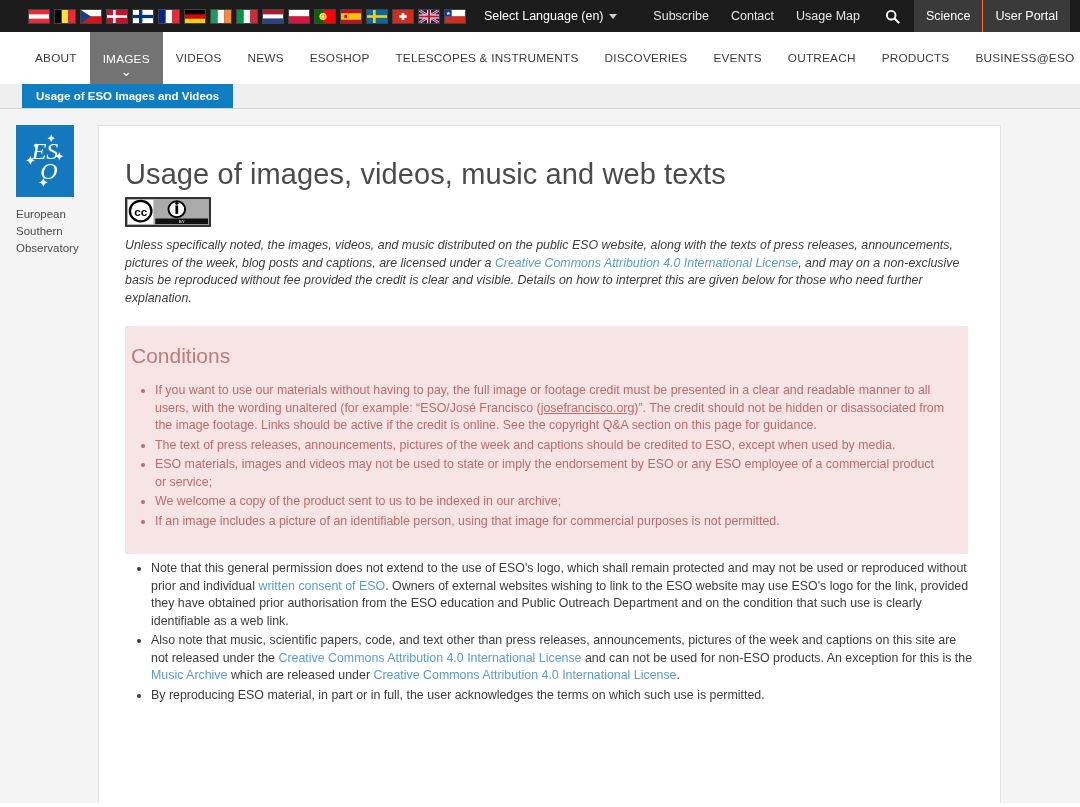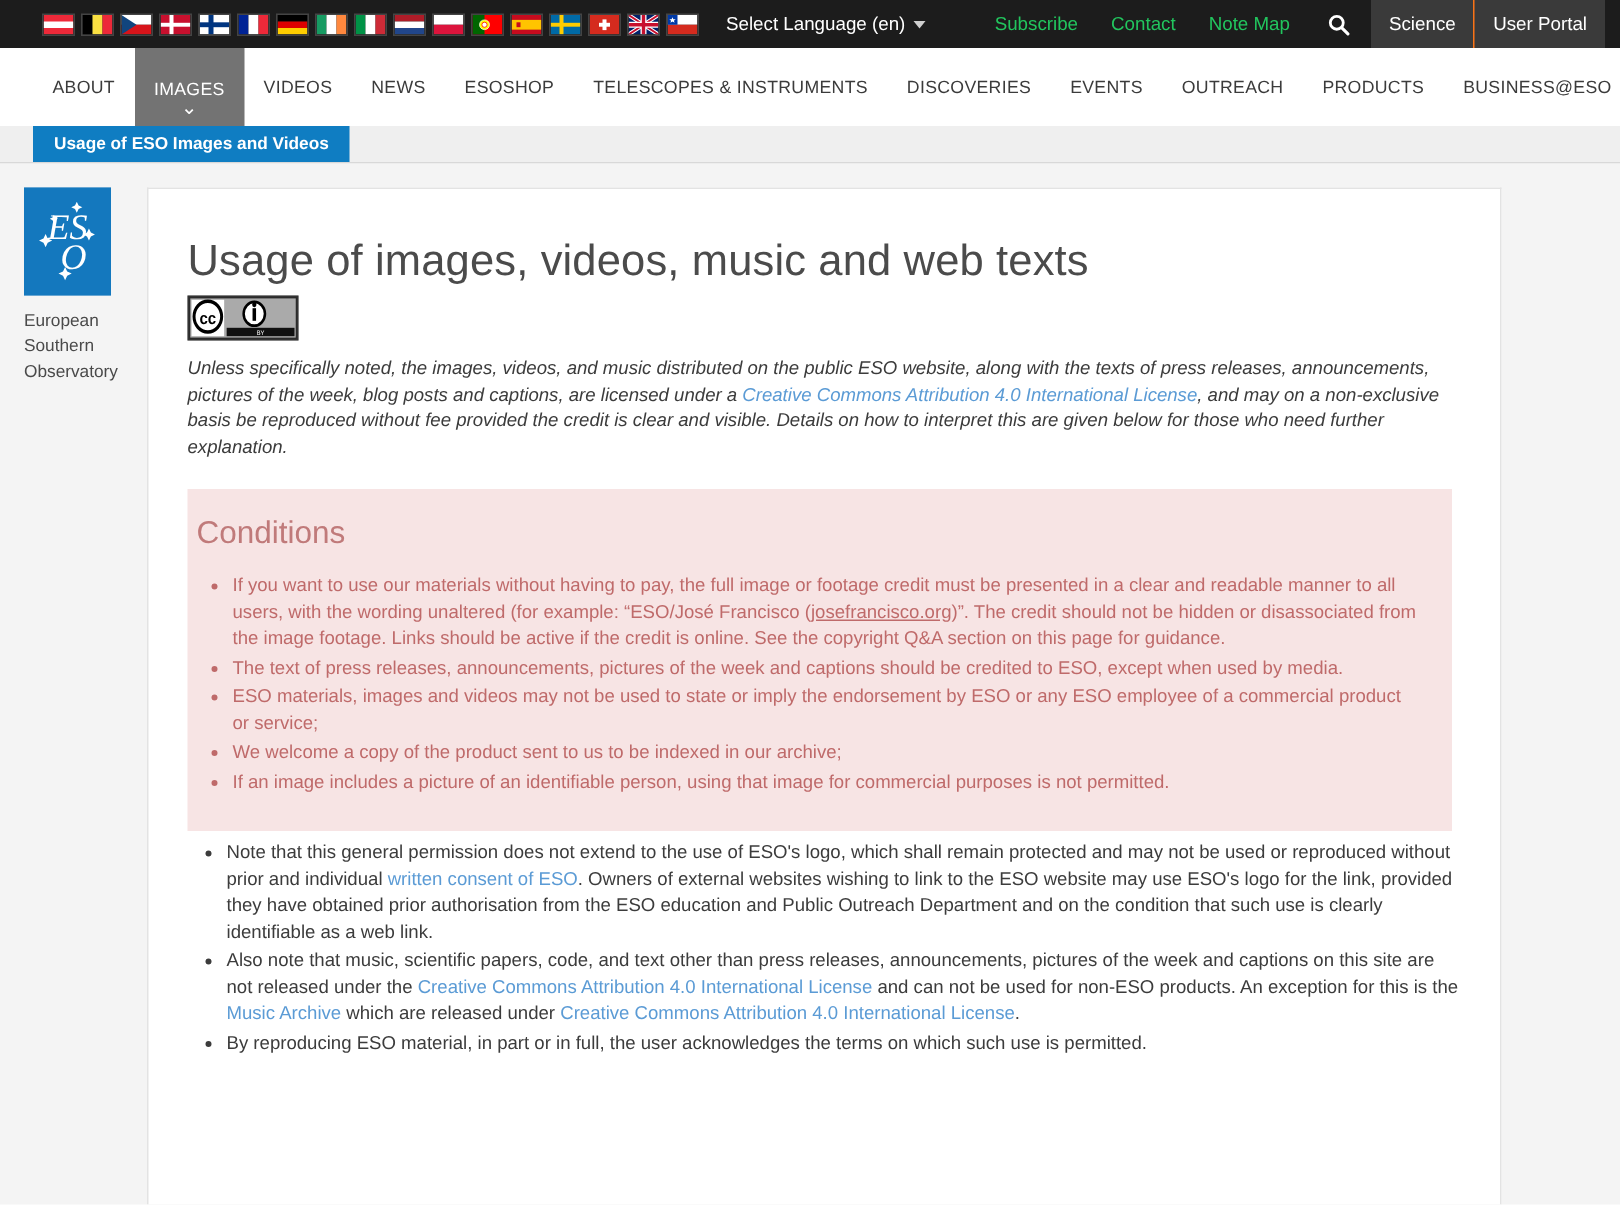--- a/index.html
+++ b/index.html
@@ -59,7 +59,7 @@
     height: 100%;
   }
   .topright a.plain {
-    color: #22c55e;
+    color: #e5e5e5;
     font-size: 12.5px;
     text-decoration: none;
     padding: 0 11px;

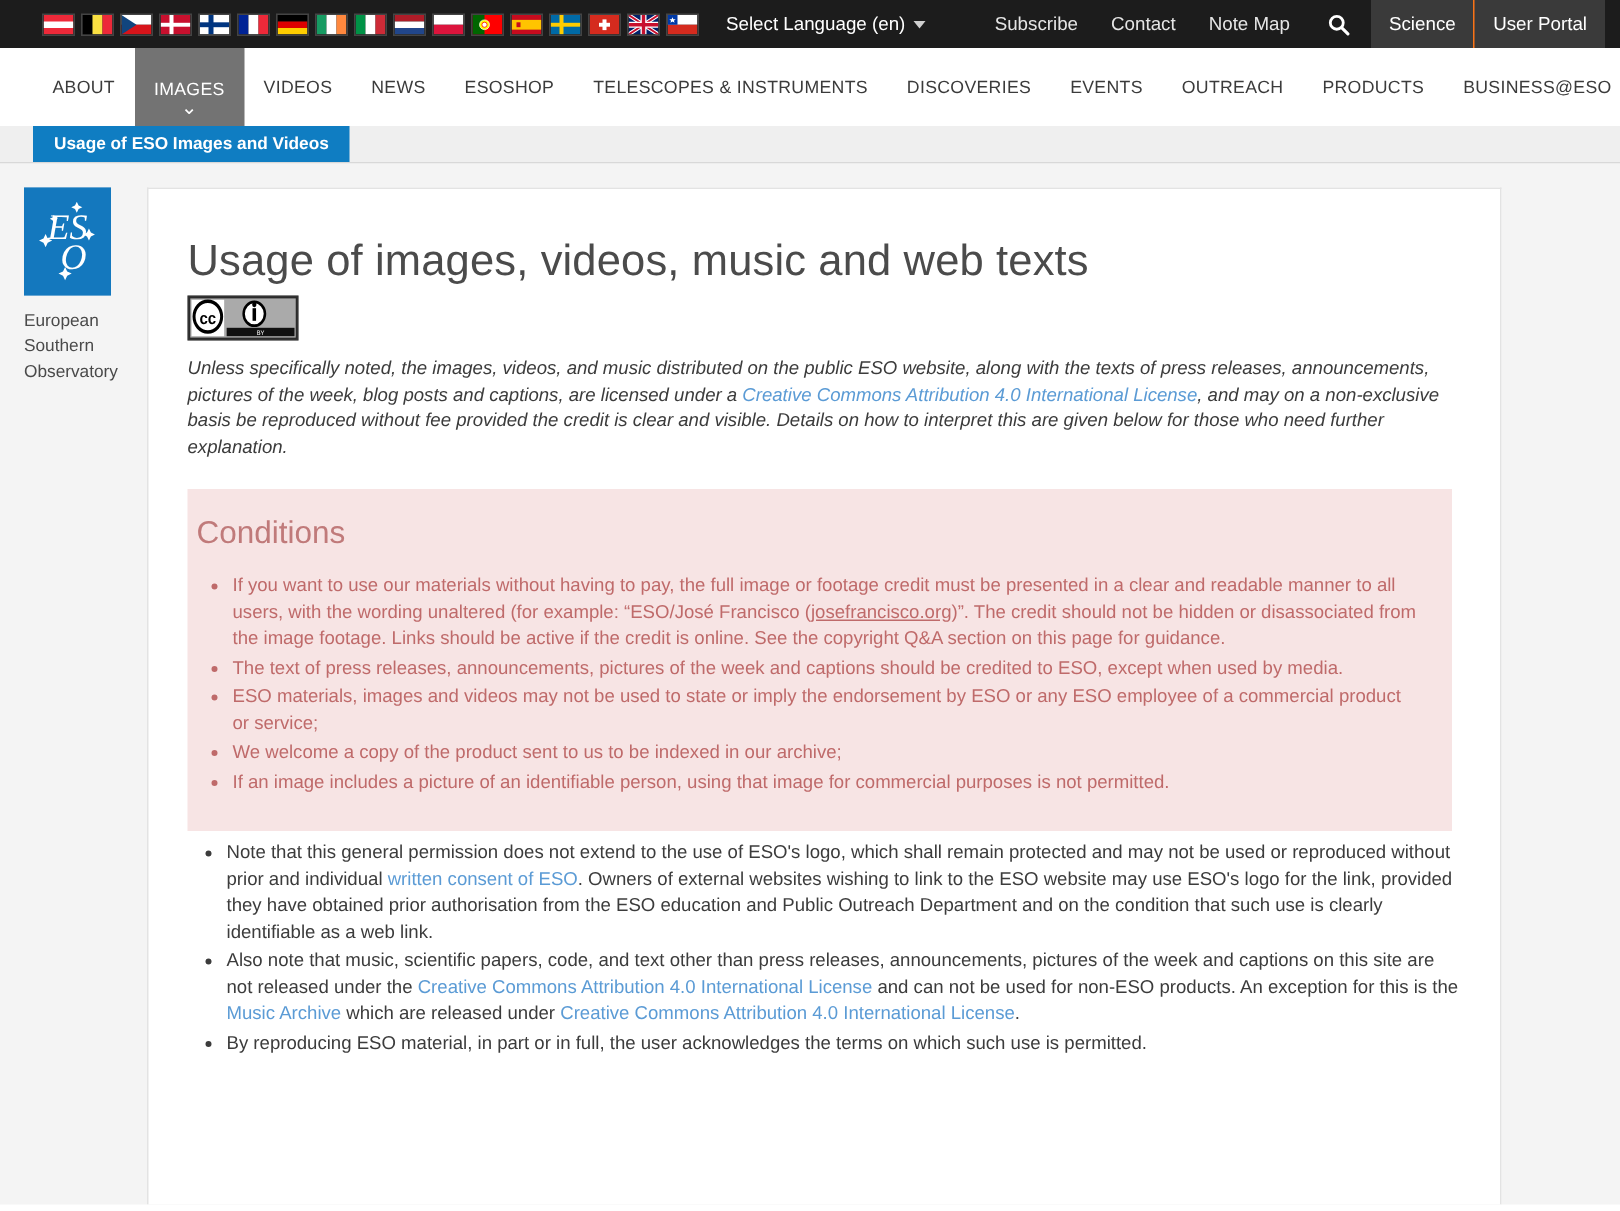--- a/index.html
+++ b/index.html
@@ -395,7 +395,7 @@
   <div class="topright">
     <a class="plain">Subscribe</a>
     <a class="plain">Contact</a>
-    <a class="plain">Note Map</a>
+    <a class="plain">Usage Map</a>
     <span class="search-btn">
       <svg width="15" height="15" viewBox="0 0 16 16">
           <circle cx="6.6" cy="6.6" r="4.6" fill="none" stroke="#ffffff" stroke-width="2"></circle>

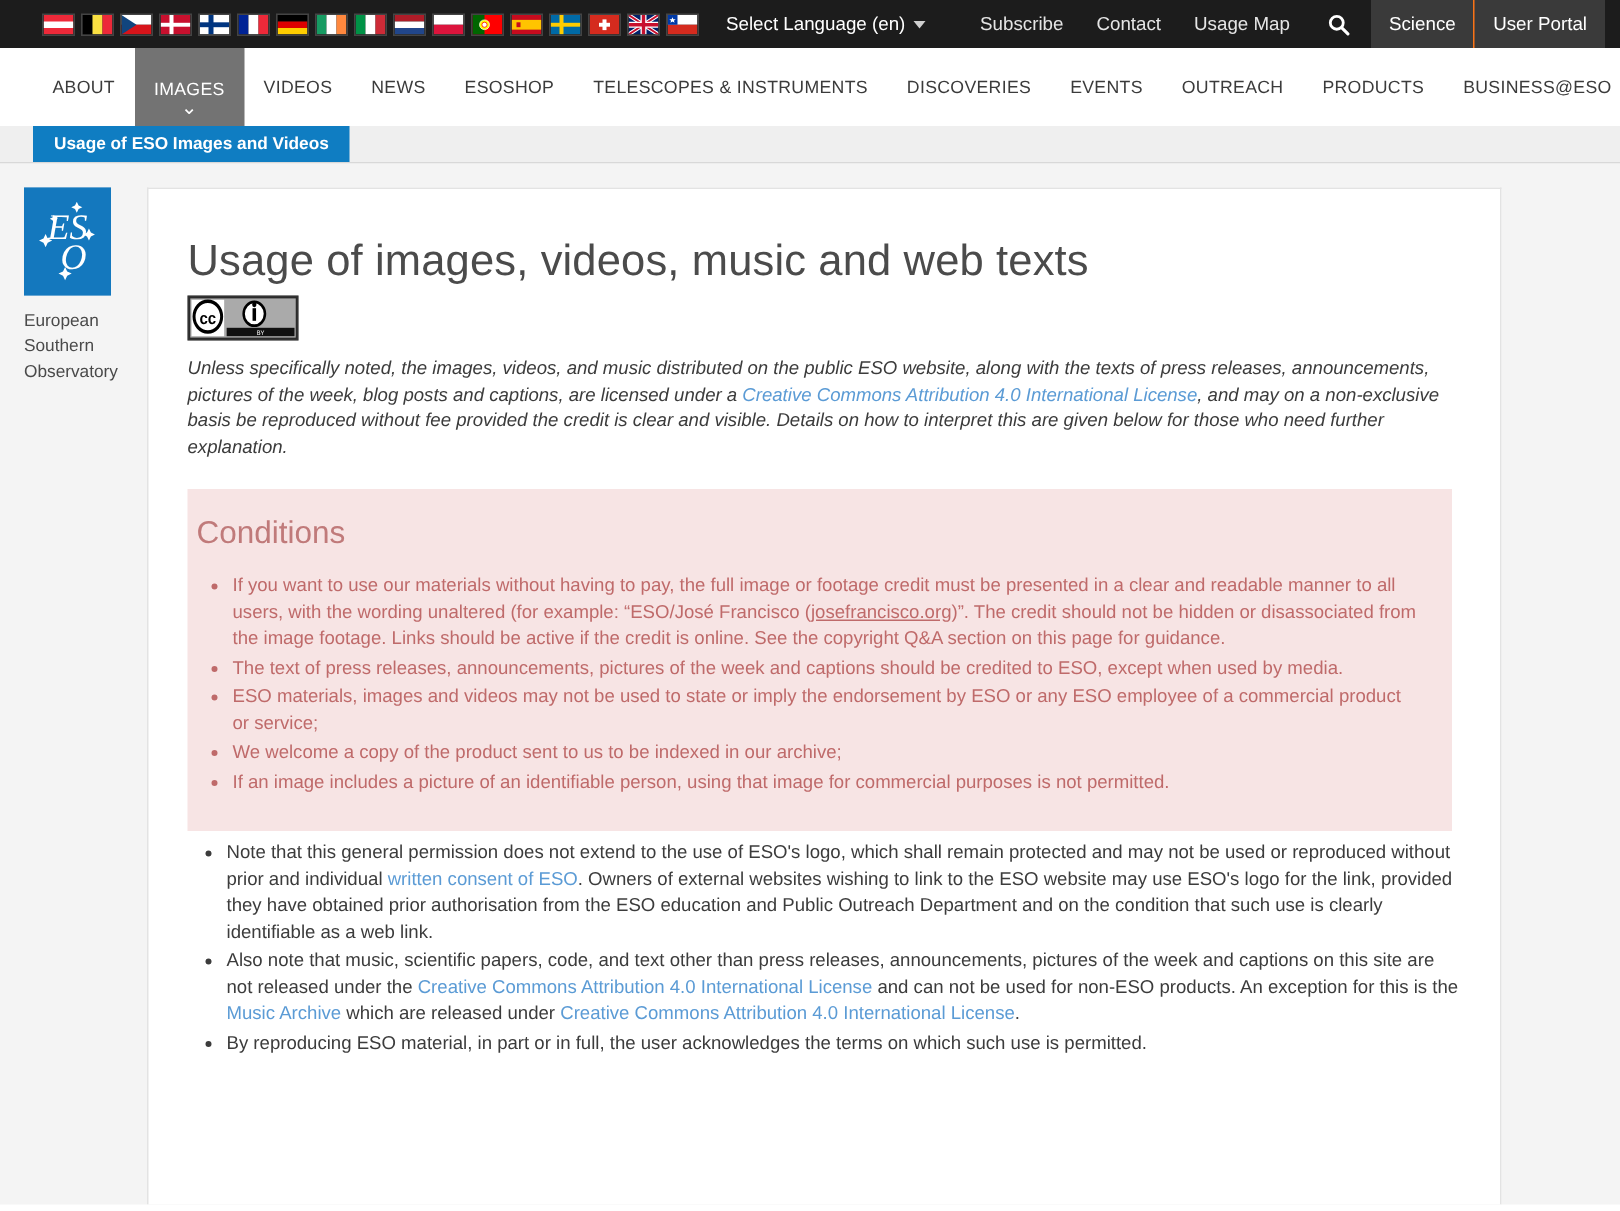--- a/index.html
+++ b/index.html
@@ -207,7 +207,7 @@
   h2.notes { margin-top: 22px; }
 
   .cc-badge {
-    width: 74px; height: 30px;
+    width: 86px; height: 30px;
     background: #aaaaaa;
     border: 1px solid #333;
     display: block;

